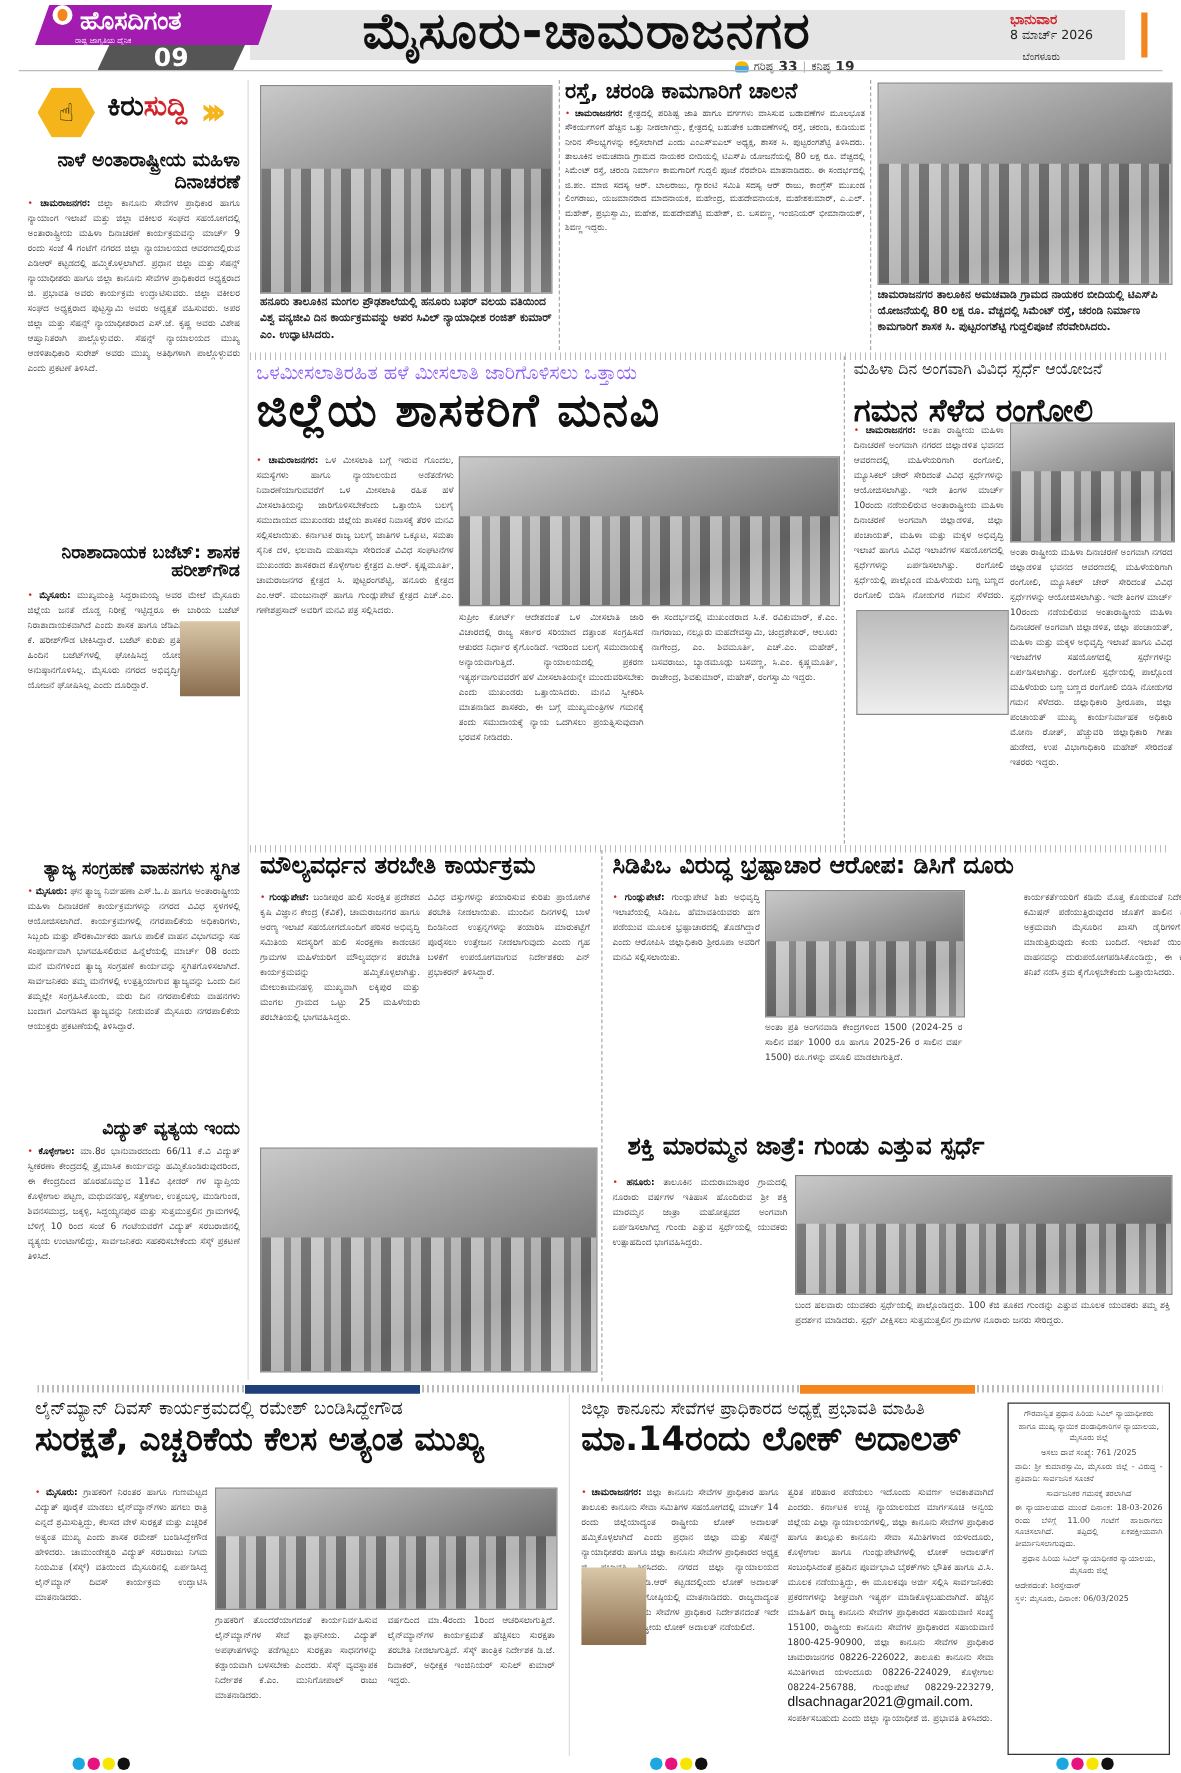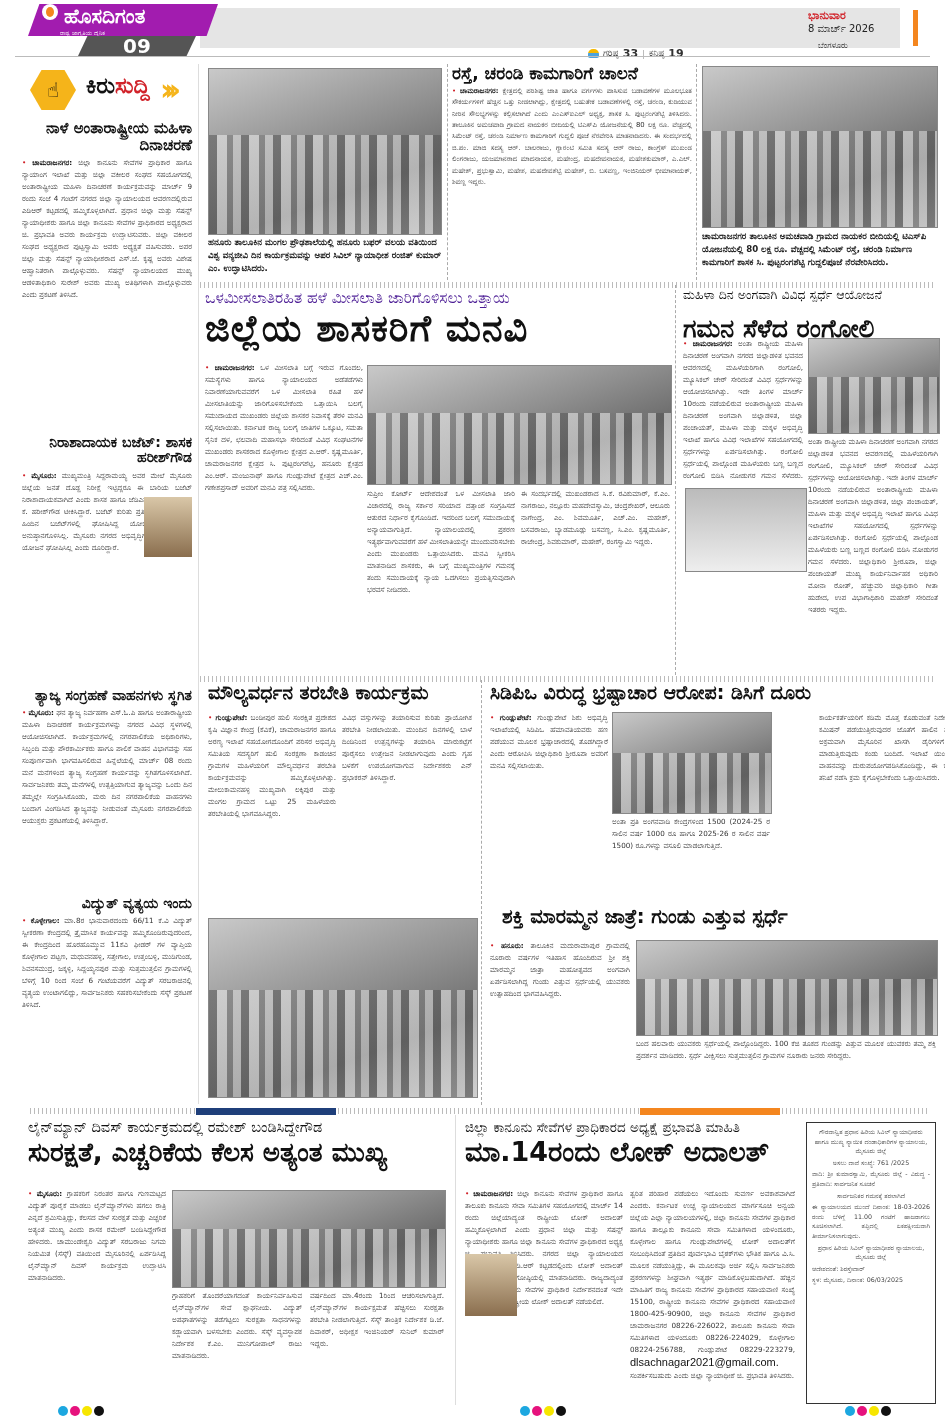--- a/index.html
+++ b/index.html
@@ -54,6 +54,7 @@
   </div>
   <div class="abs logo-sub">ರಾಷ್ಟ್ರ ಜಾಗೃತಿಯ ದೈನಿಕ</div>
   <div class="abs pageno">09</div>
+  <div class="abs mast-title">ಮೈಸೂರು-ಚಾಮರಾಜನಗರ</div>
   <div class="abs weather">
     <span class="sun"></span>
     <span>ಗರಿಷ್ಠ</span>

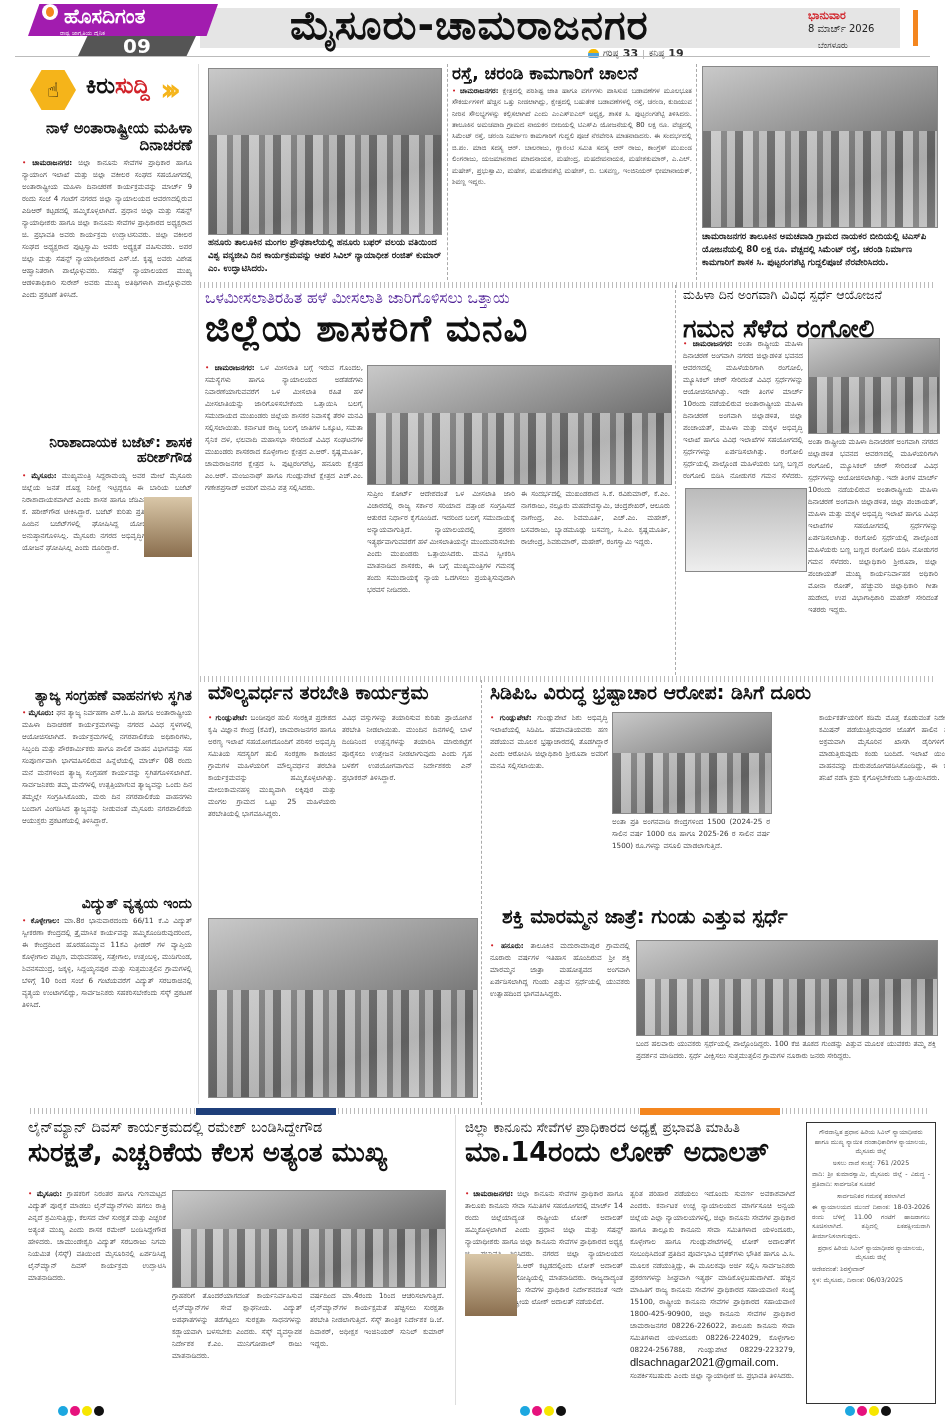--- a/index.html
+++ b/index.html
@@ -123,7 +123,7 @@
 <div class="abs hsep" style="left:200px;top:282px;width:735px;"></div>
 
 <div class="abs" style="left:205px;top:290px;width:465px;">
-  <div class="hl" style="font-size:15.5px;font-weight:normal;color:#4c1d95;">ಒಳಮೀಸಲಾತಿರಹಿತ ಹಳೆ ಮೀಸಲಾತಿ ಜಾರಿಗೊಳಿಸಲು ಒತ್ತಾಯ</div>
+  <div class="hl" style="font-size:15.5px;font-weight:normal;color:#8b5cf6;">ಒಳಮೀಸಲಾತಿರಹಿತ ಹಳೆ ಮೀಸಲಾತಿ ಜಾರಿಗೊಳಿಸಲು ಒತ್ತಾಯ</div>
   <div class="hl" style="font-size:37px;margin-top:2px;letter-spacing:1px;">ಜಿಲ್ಲೆಯ ಶಾಸಕರಿಗೆ ಮನವಿ</div>
 </div>
 <div class="abs body" style="left:205px;top:362px;width:158px;height:310px;"><span class="dot">• </span><b>ಚಾಮರಾಜನಗರ:</b> <span>ಒಳ ಮೀಸಲಾತಿ ಬಗ್ಗೆ ಇರುವ ಗೊಂದಲ, ಸಮಸ್ಯೆಗಳು ಹಾಗೂ ನ್ಯಾಯಾಲಯದ ಅಡೆತಡೆಗಳು ನಿವಾರಣೆಯಾಗುವವರೆಗೆ ಒಳ ಮೀಸಲಾತಿ ರಹಿತ ಹಳೆ ಮೀಸಲಾತಿಯನ್ನು ಜಾರಿಗೊಳಿಸಬೇಕೆಂದು ಒತ್ತಾಯಿಸಿ ಬಲಗೈ ಸಮುದಾಯದ ಮುಖಂಡರು ಜಿಲ್ಲೆಯ ಶಾಸಕರ ನಿವಾಸಕ್ಕೆ ತೆರಳಿ ಮನವಿ ಸಲ್ಲಿಸಲಾಯಿತು. ಕರ್ನಾಟಕ ರಾಜ್ಯ ಬಲಗೈ ಜಾತಿಗಳ ಒಕ್ಕೂಟ, ಸಮತಾ ಸೈನಿಕ ದಳ, ಛಲವಾದಿ ಮಹಾಸಭಾ ಸೇರಿದಂತೆ ವಿವಿಧ ಸಂಘಟನೆಗಳ ಮುಖಂಡರು ಶಾಸಕರಾದ ಕೊಳ್ಳೇಗಾಲ ಕ್ಷೇತ್ರದ ಎ.ಆರ್. ಕೃಷ್ಣಮೂರ್ತಿ, ಚಾಮರಾಜನಗರ ಕ್ಷೇತ್ರದ ಸಿ. ಪುಟ್ಟರಂಗಶೆಟ್ಟಿ, ಹನೂರು ಕ್ಷೇತ್ರದ ಎಂ.ಆರ್. ಮಂಜುನಾಥ್ ಹಾಗೂ ಗುಂಡ್ಲುಪೇಟೆ ಕ್ಷೇತ್ರದ ಎಚ್.ಎಂ. ಗಣೇಶಪ್ರಸಾದ್ ಅವರಿಗೆ ಮನವಿ ಪತ್ರ ಸಲ್ಲಿಸಿದರು.</span></div>

